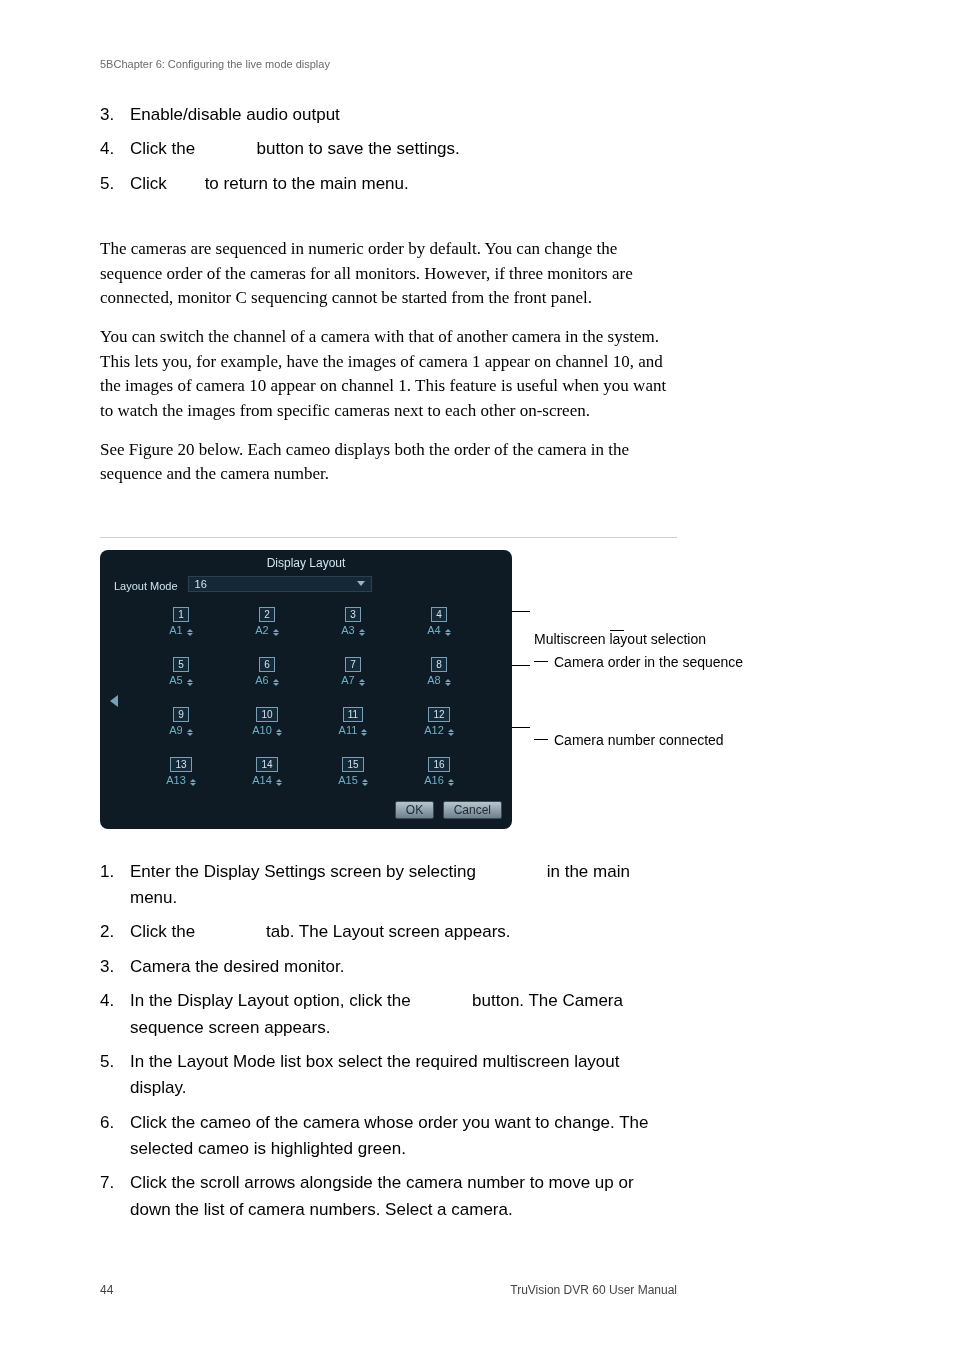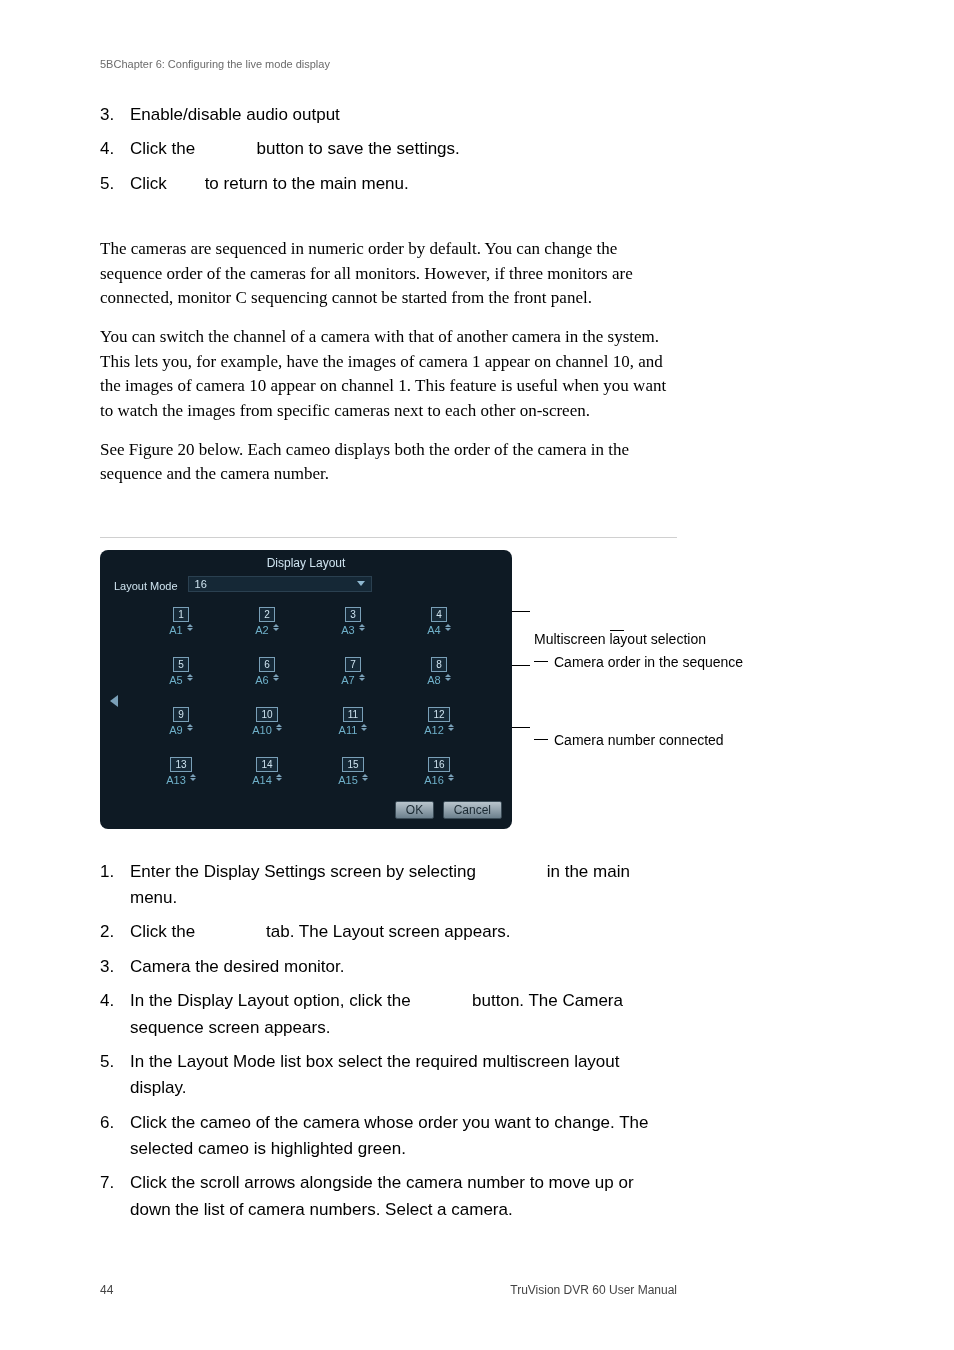--- a/index.html
+++ b/index.html
@@ -121,7 +121,7 @@
   .cam-row {
     display: flex;
     justify-content: center;
-    align-items: flex-start;
+    align-items: flex-end;
     gap: 4px;
   }
   .cam-num {

